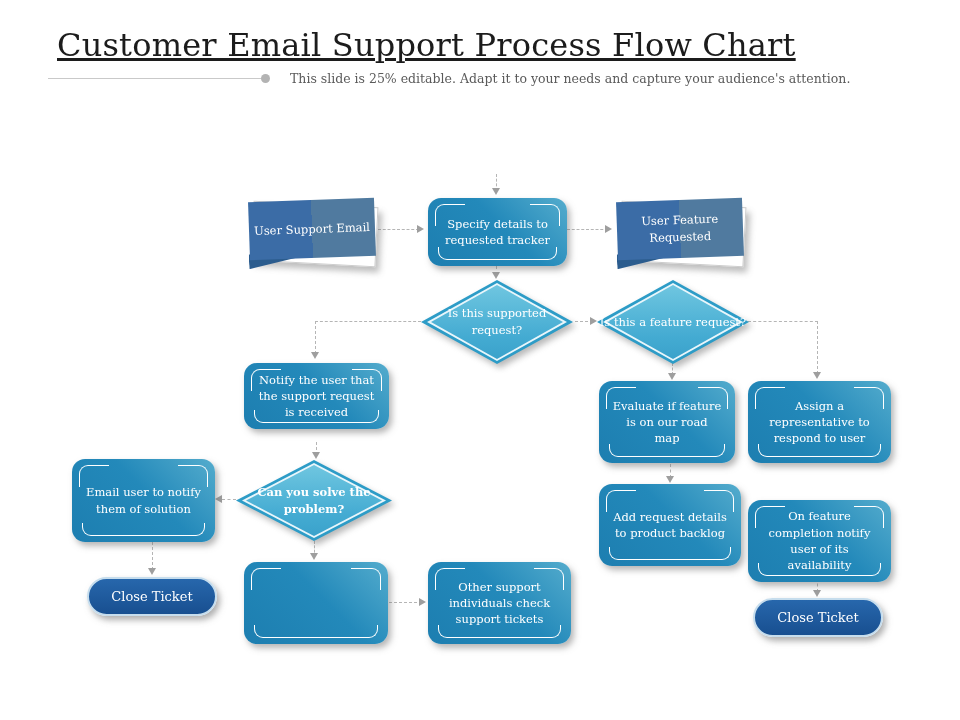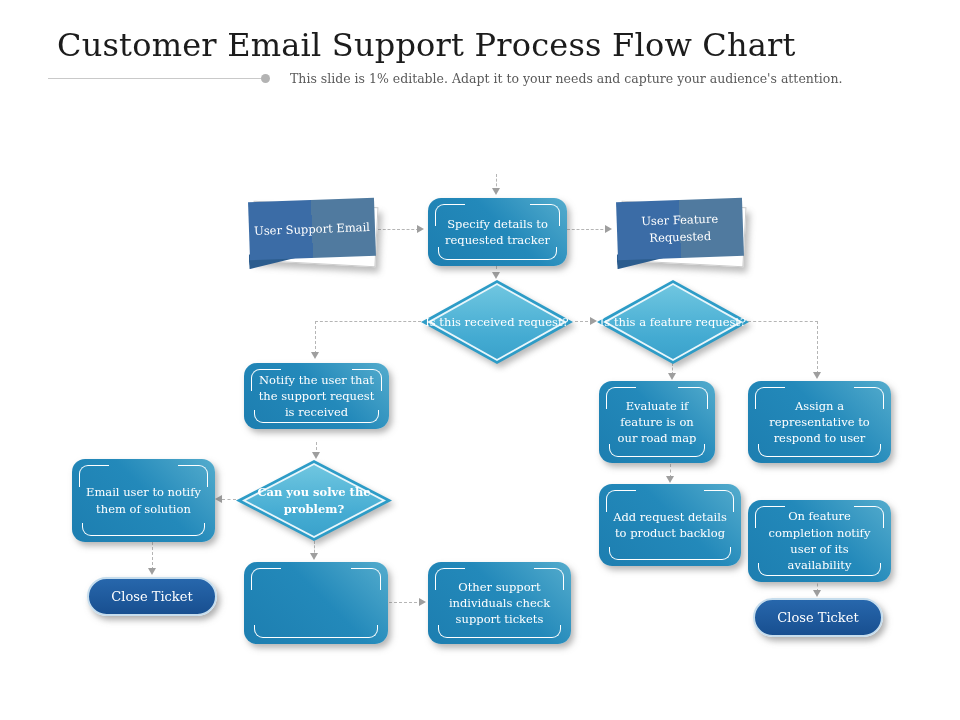--- a/index.html
+++ b/index.html
@@ -8,7 +8,7 @@
   .slide { position:relative; width:960px; height:720px; background:#ffffff; overflow:hidden; }
 
   
-  .title { position:absolute; left:57px; top:26px; font-size:32px; color:#1c1c1c; letter-spacing:.2px; white-space:nowrap; }
+  .title { position:absolute; left:57px; top:26px; font-size:32px; color:#1c1c1c; letter-spacing:.2px; white-space:nowrap;text-decoration:underline; }
   .rule  { position:absolute; left:48px; top:78px; width:213px; height:1px; background:#c9c9c9; }
   .rule-dot { position:absolute; left:261px; top:74px; width:9px; height:9px; border-radius:50%; background:#b3b3b3; }
   .subtitle { position:absolute; left:290px; top:71px; font-size:12.5px; color:#5a5a5a; white-space:nowrap; }

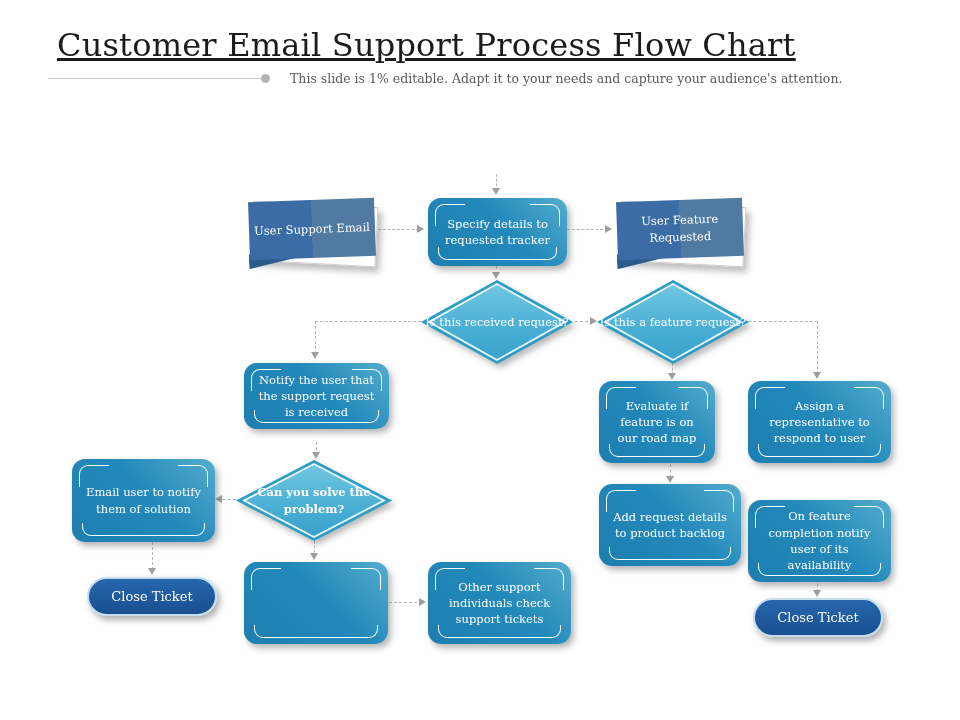--- a/index.html
+++ b/index.html
@@ -65,7 +65,7 @@
   <div class="title">Customer Email Support Process Flow Chart</div>
   <div class="rule"></div>
   <div class="rule-dot"></div>
-  <div class="subtitle">This slide is 1% editable. Adapt it to your needs and capture your audience's attention.</div>
+  <div class="subtitle">This slide is 25% editable. Adapt it to your needs and capture your audience's attention.</div>
 
   <div class="vline" style="left:496px;top:174px;height:17px;"></div>
   <div class="arr arr-d" style="left:492px;top:188px;"></div>

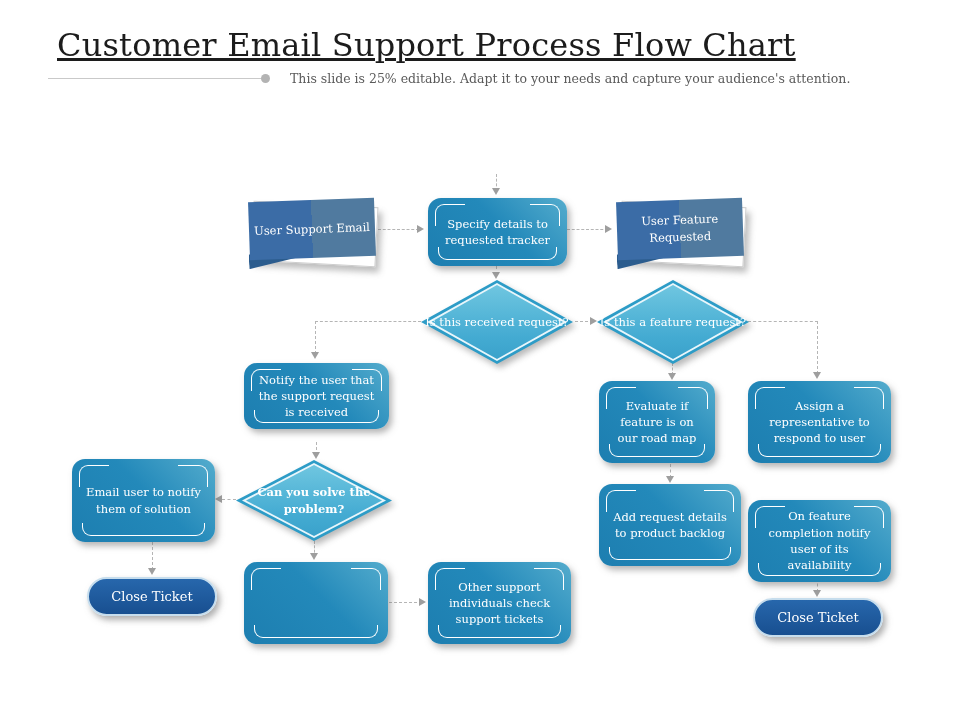--- a/index.html
+++ b/index.html
@@ -142,7 +142,7 @@
     <span class="dshape d-outer"></span>
     <span class="dshape d-edge"></span>
     <span class="dshape d-inner"></span>
-    <span class="d-label">Is this received request?</span>
+    <span class="d-label">Is this supported request?</span>
   </div>
 
   <div class="diamond" style="left:597px;top:280px;width:152px;height:84px;">

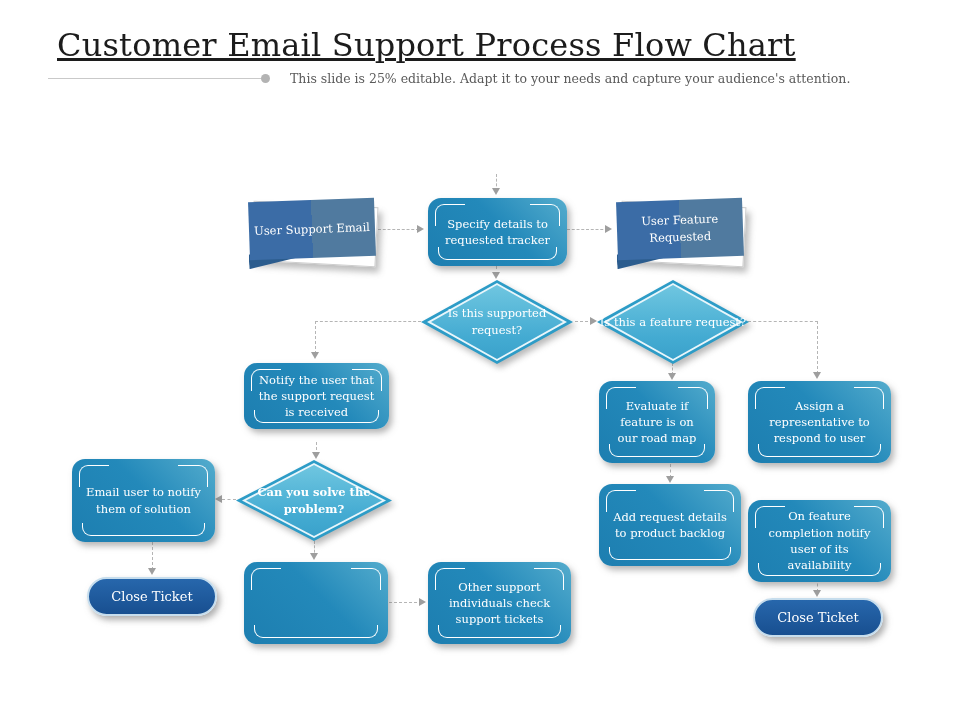--- a/index.html
+++ b/index.html
@@ -190,7 +190,7 @@
     <span class="label">Other support individuals check support tickets</span>
   </div>
 
-  <div class="node process" style="left:599px;top:381px;width:116px;height:82px;">
+  <div class="node process" style="left:599px;top:381px;width:136px;height:82px;">
     <span class="br br-tl"></span>
     <span class="br br-tr"></span>
     <span class="br br-b"></span>

